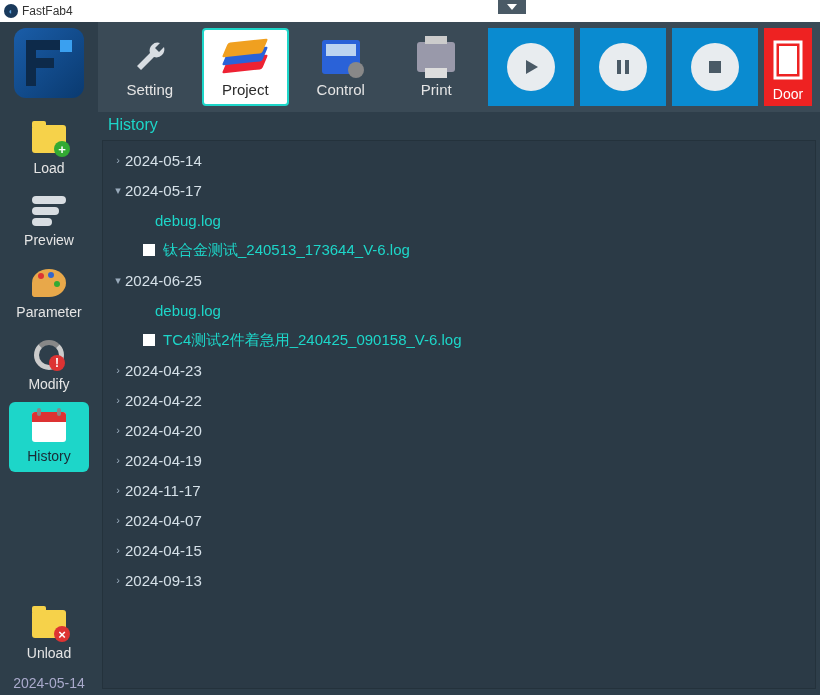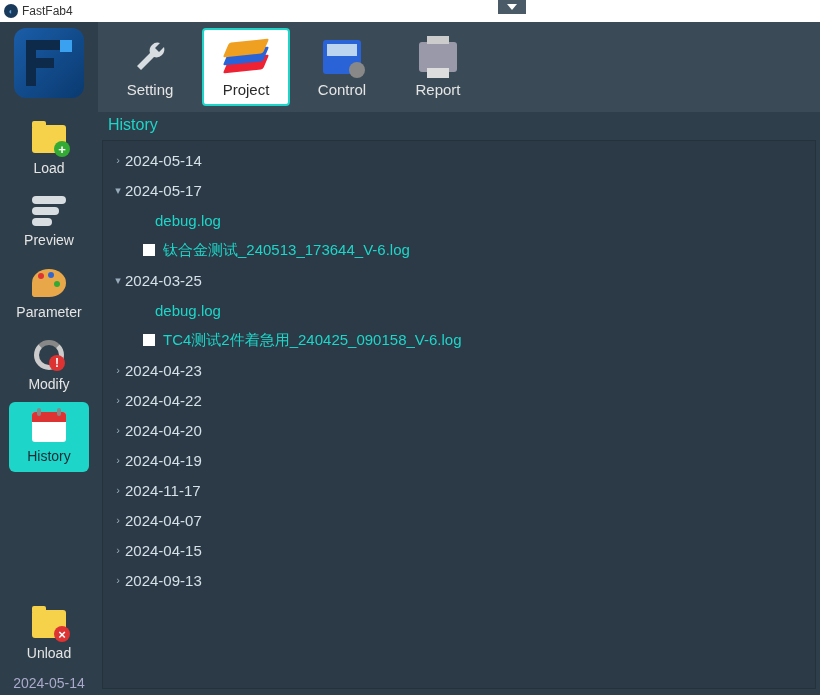--- a/index.html
+++ b/index.html
@@ -194,7 +194,7 @@
         <div class="icon-box">
             <div class="ic-print"></div>
           </div>
-        <span>Report</span>
+        <span>Print</span>
       </div>
 
     </div>

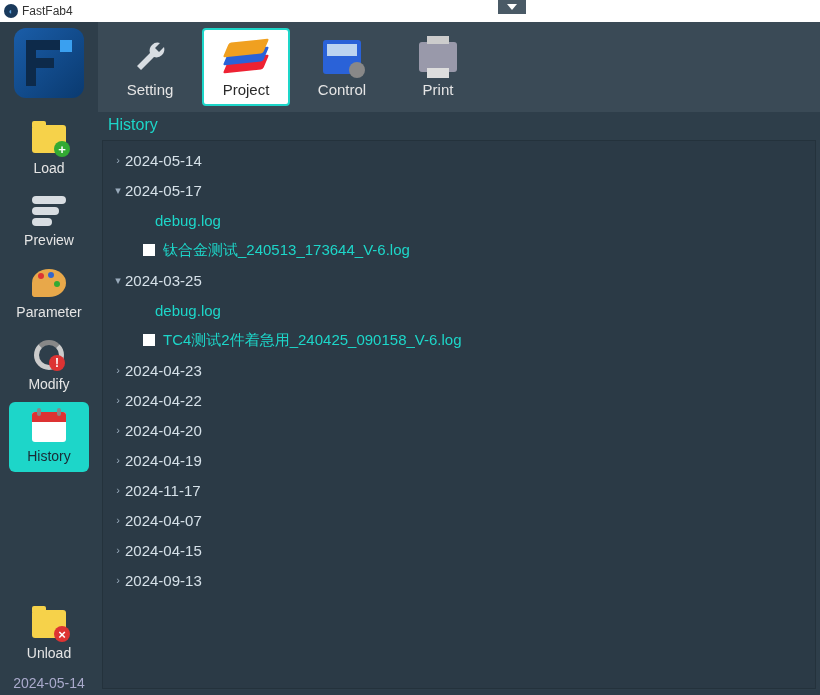--- a/index.html
+++ b/index.html
@@ -197,6 +197,37 @@
         <span>Print</span>
       </div>
 
+      <div class="media-group">
+        <div class="media-btn">
+          <div class="media-circle">
+              <svg width="20" height="20" viewBox="0 0 20 20">
+                <path d="M5 3v14l12-7z"></path>
+              </svg>
+            </div>
+        </div>
+        <div class="media-btn">
+          <div class="media-circle">
+              <svg width="18" height="18" viewBox="0 0 18 18">
+                <rect x="3" y="2" width="4" height="14"></rect>
+                <rect x="11" y="2" width="4" height="14"></rect>
+              </svg>
+            </div>
+        </div>
+        <div class="media-btn">
+          <div class="media-circle">
+              <svg width="16" height="16" viewBox="0 0 16 16">
+                <rect x="2" y="2" width="12" height="12"></rect>
+              </svg>
+            </div>
+        </div>
+        <div class="door-btn">
+          <svg class="door-icon" viewBox="0 0 30 40">
+              <rect x="2" y="2" width="26" height="36" fill="none" stroke="#fff" stroke-width="3"></rect>
+              <rect x="6" y="6" width="18" height="28" fill="#fff"></rect>
+            </svg>
+          <span>Door</span>
+        </div>
+      </div>
     </div>
 
     <div class="content">

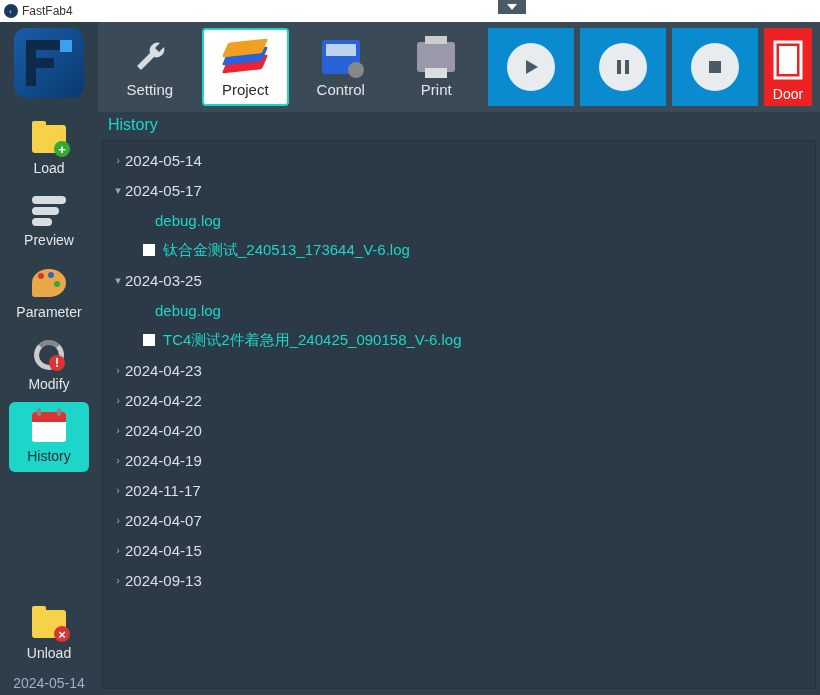--- a/index.html
+++ b/index.html
@@ -250,7 +250,7 @@
           </div>
           <div class="tree-row">
             <span class="caret">▾</span>
-            <span> 2024-03-25</span>
+            <span> 2024-06-25</span>
           </div>
           <div class="tree-row child nocheck">
             <span>debug.log</span>

